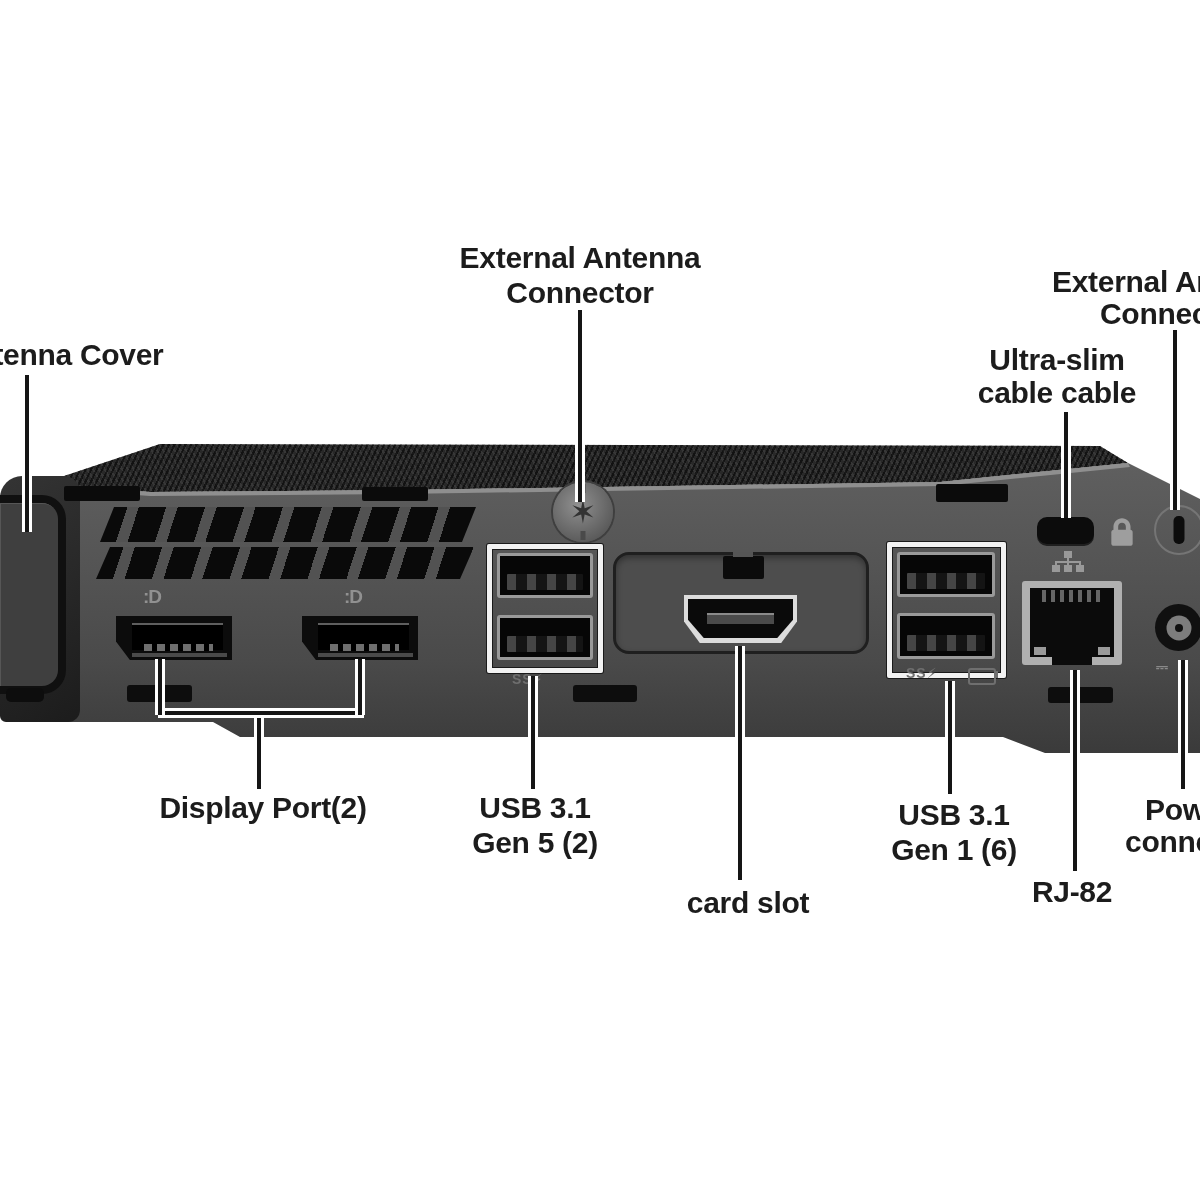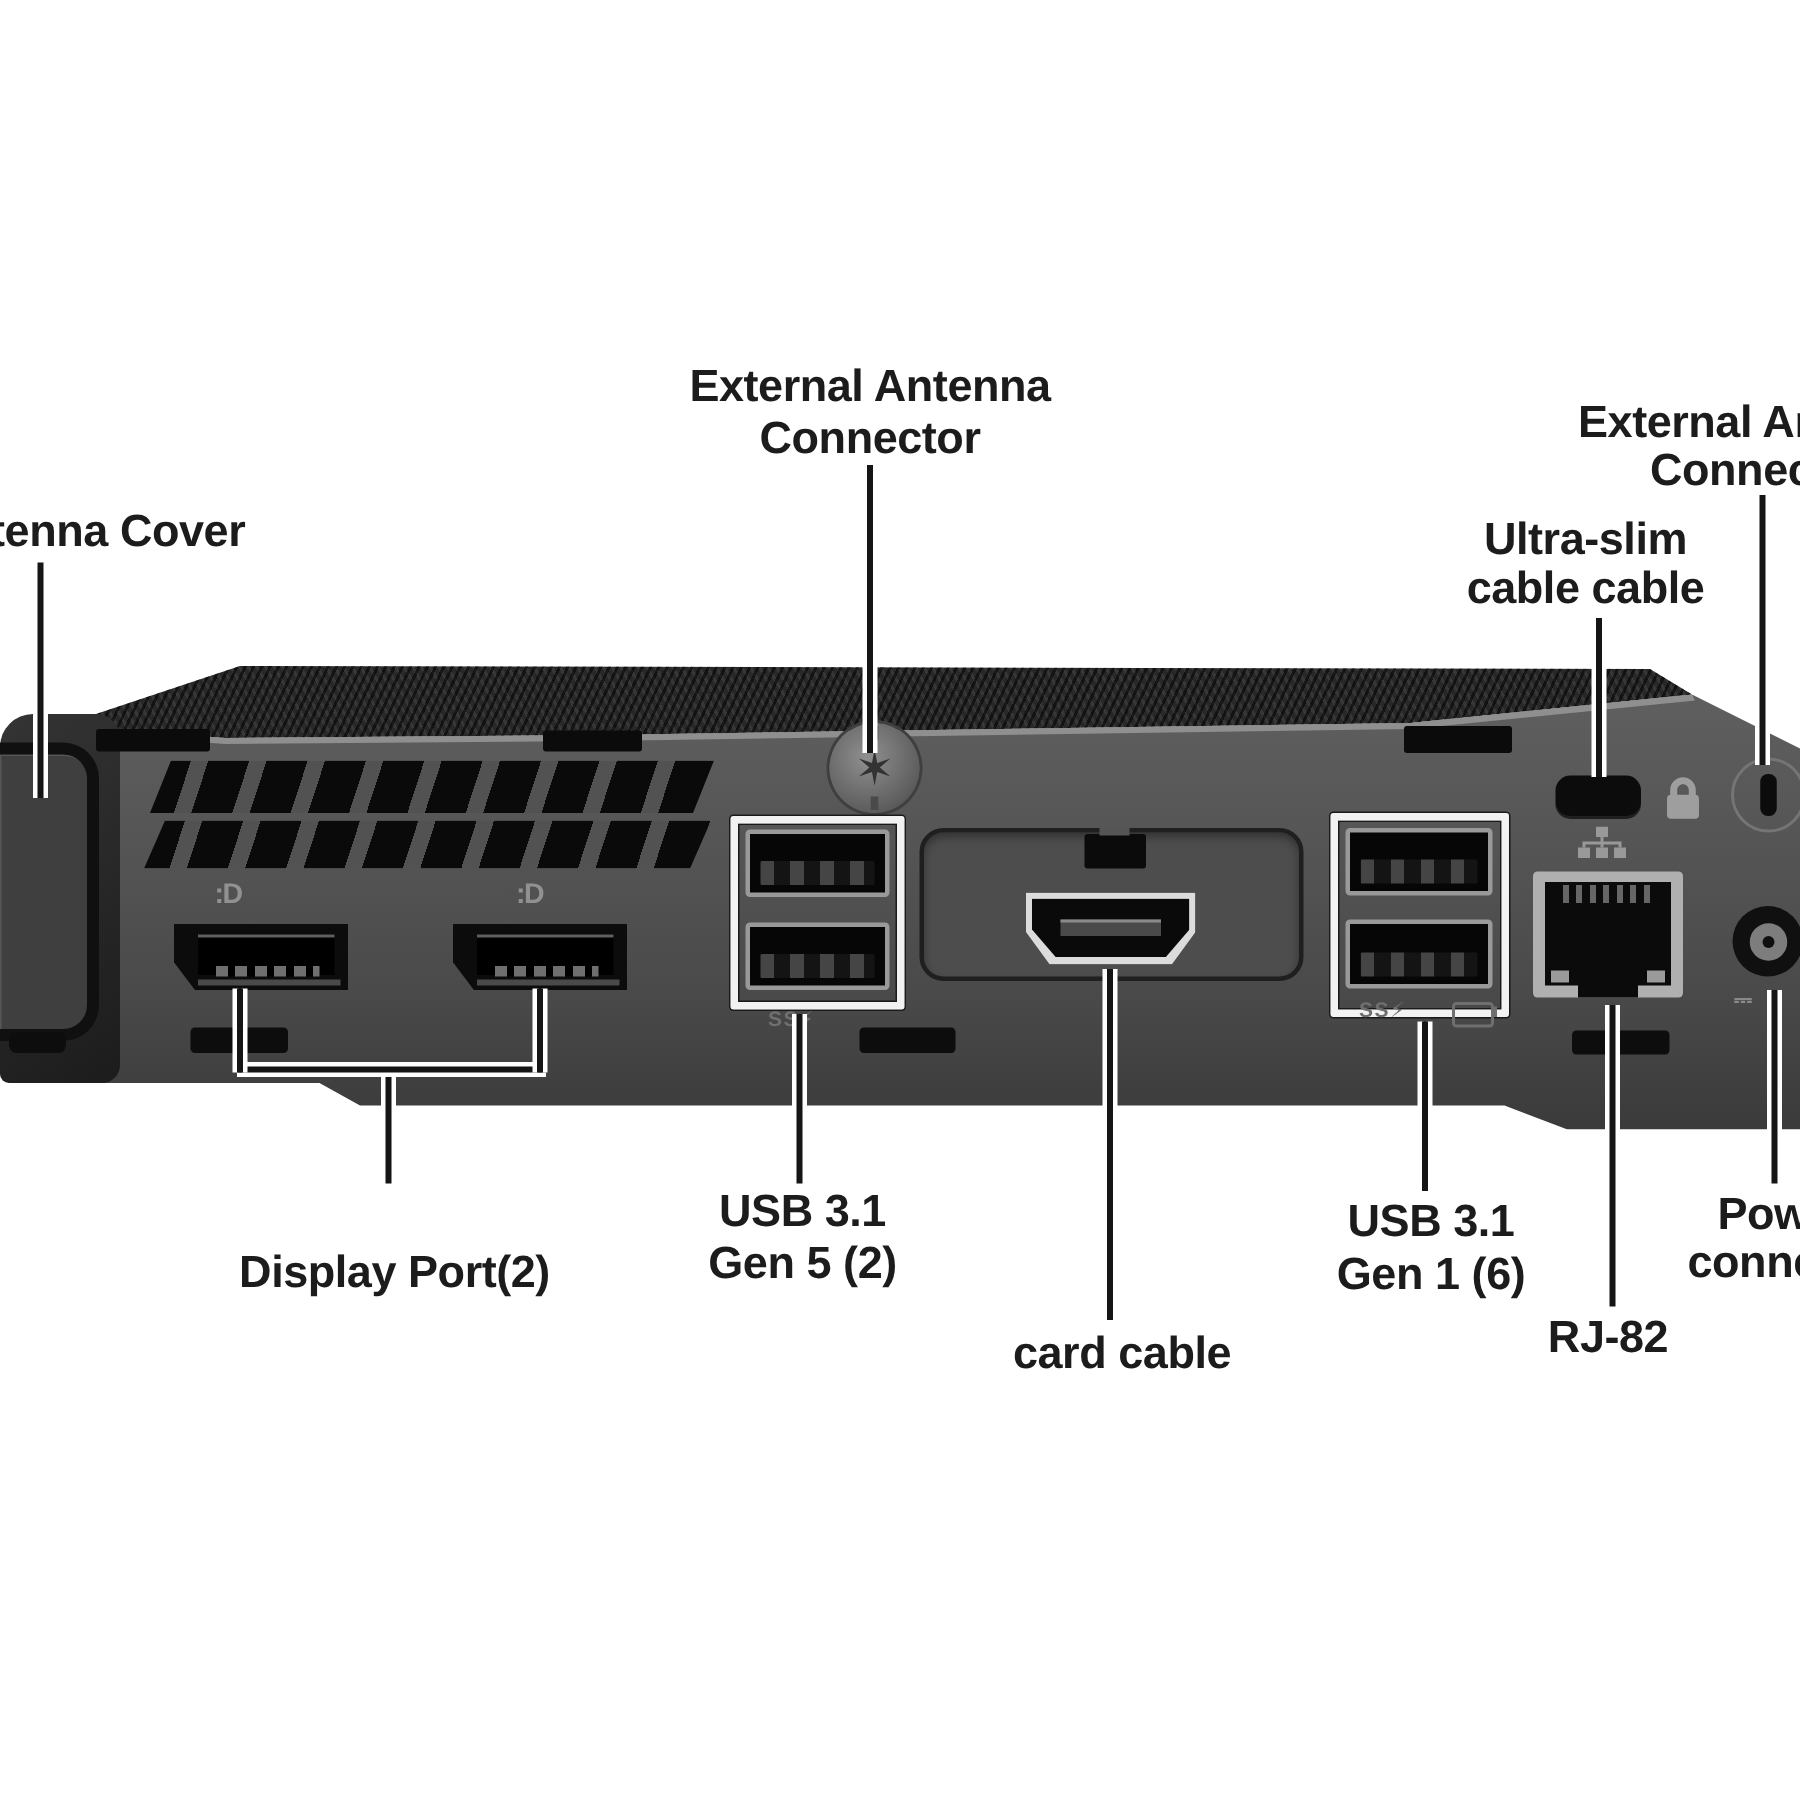--- a/index.html
+++ b/index.html
@@ -215,7 +215,7 @@
   </div>
   <div class="lbl" style="left:1052px;top:264px;">External Antenna</div>
   <div class="lbl" style="left:1100px;top:296px;">Connector</div>
-  <div class="lbl ctr" style="left:263px;top:790px;margin-top:41px;">Display Port(2)</div>
+  <div class="lbl ctr" style="left:263px;top:790px;">Display Port(2)</div>
   <div class="lbl ctr" style="left:535px;top:790px;">
     <div>USB 3.1</div>
     <div>Gen 5 (2)</div>

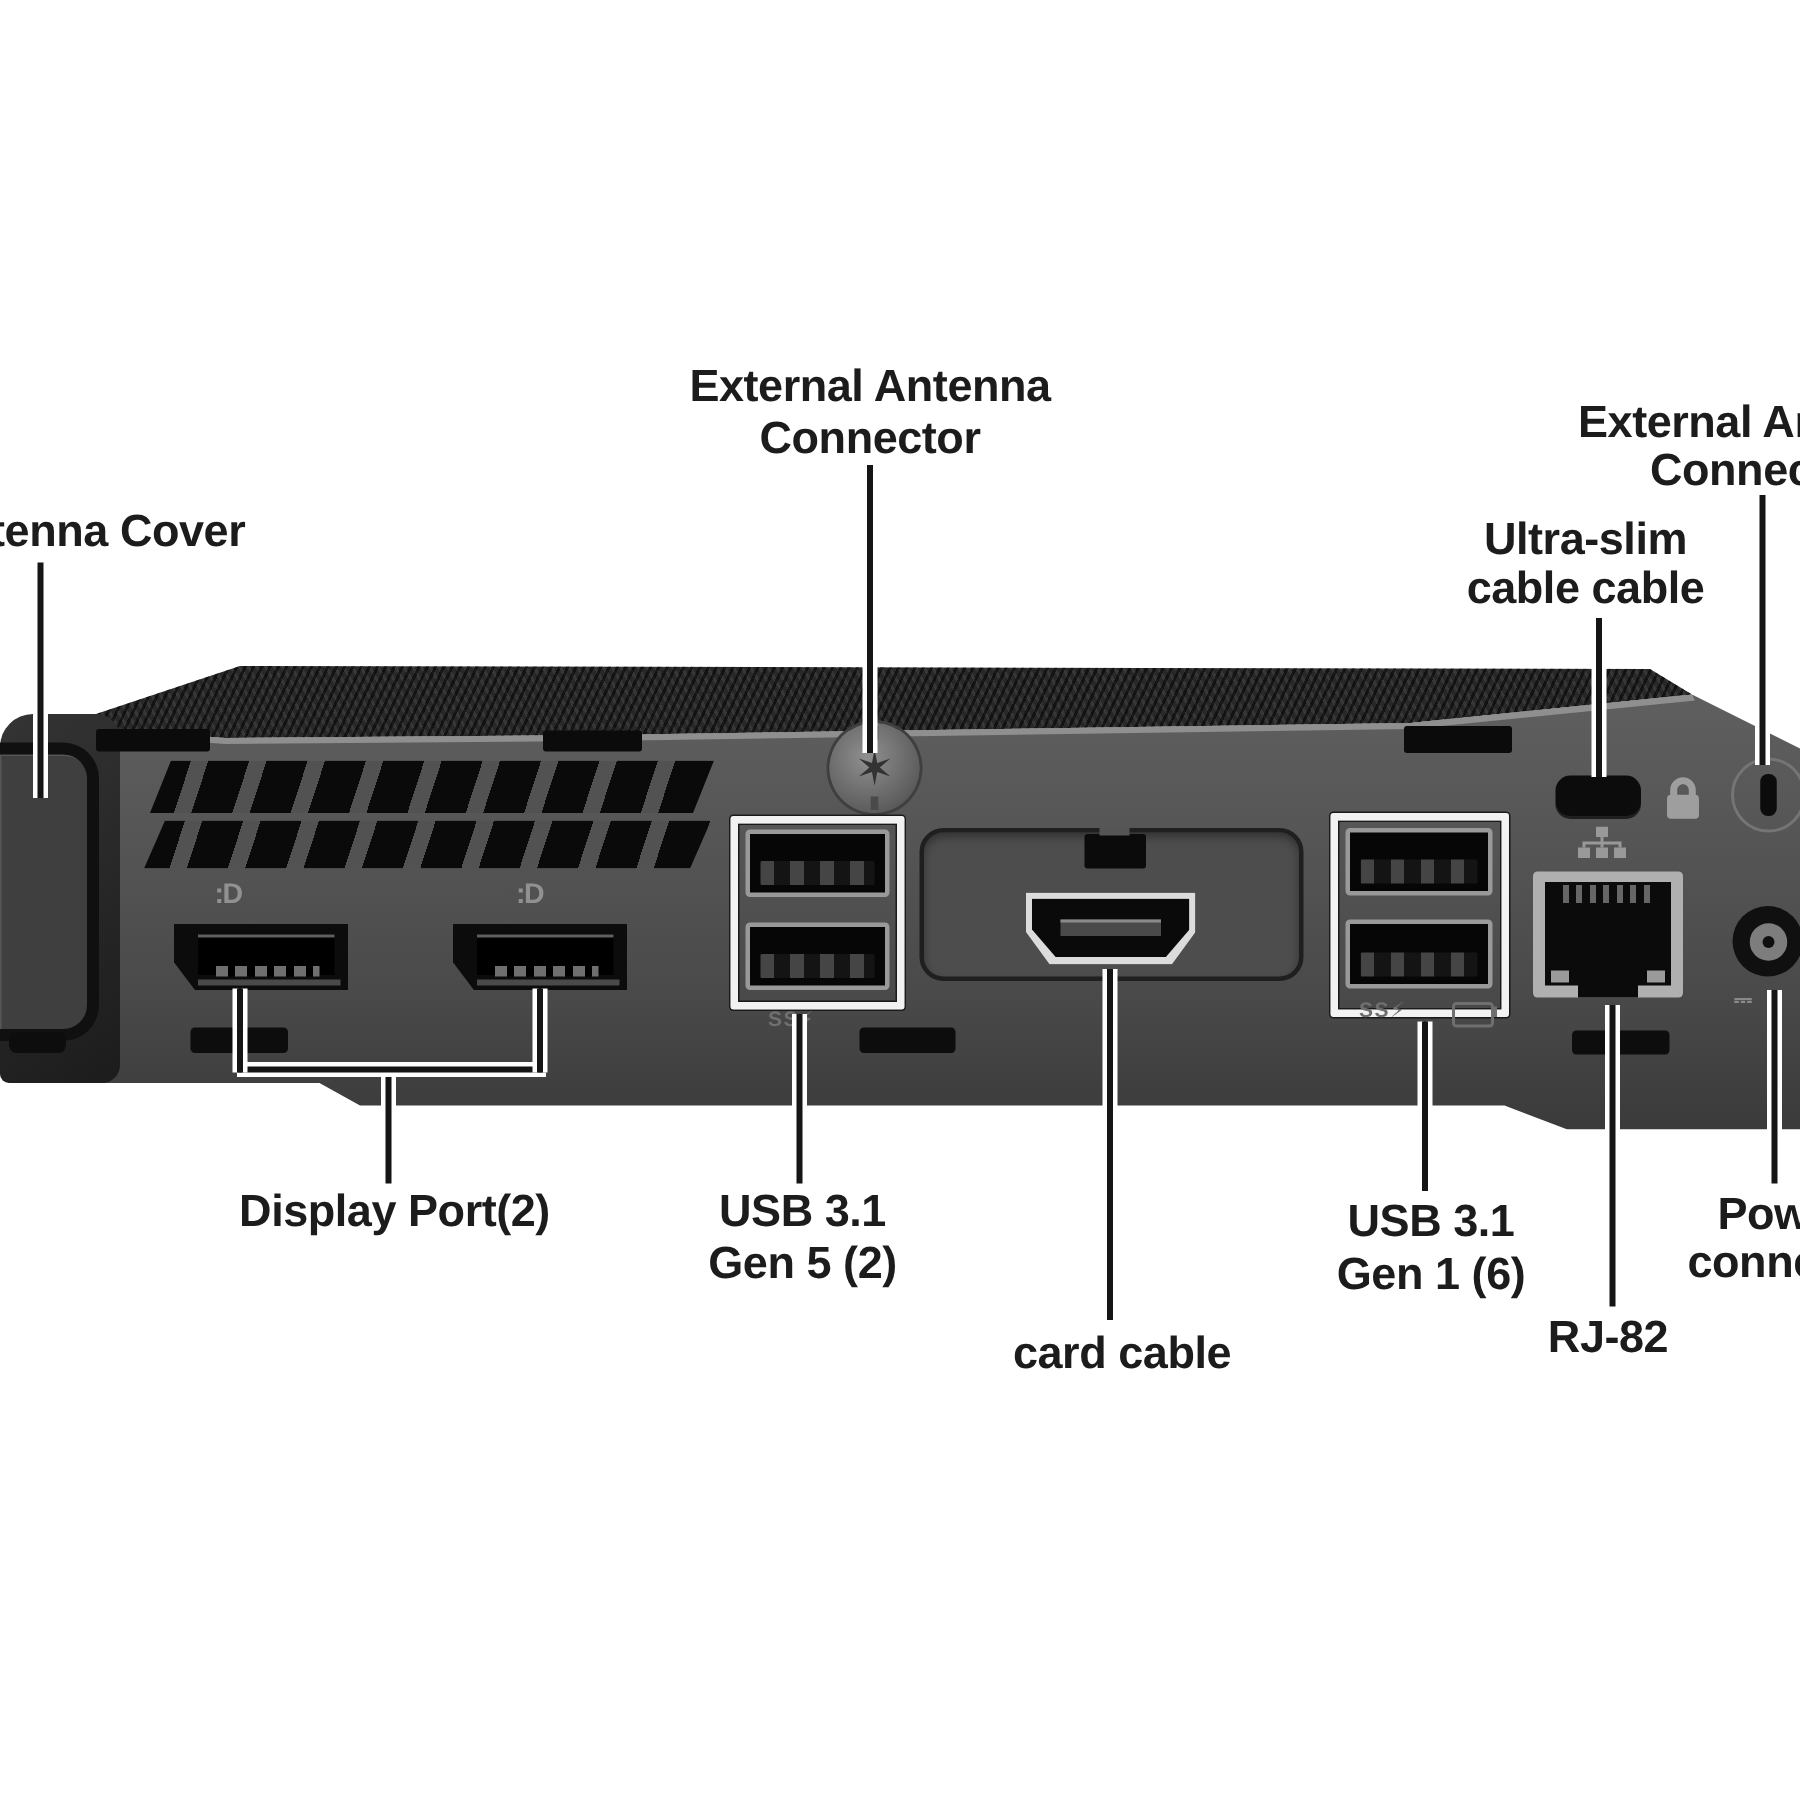--- a/index.html
+++ b/index.html
@@ -221,7 +221,7 @@
     <div>Gen 5 (2)</div>
   </div>
   <div class="lbl ctr" style="left:748px;top:882px;line-height:41px;">
-    <div>card cable</div>
+    <div>card slot</div>
   </div>
   <div class="lbl ctr" style="left:954px;top:797px;">
     <div>USB 3.1</div>

